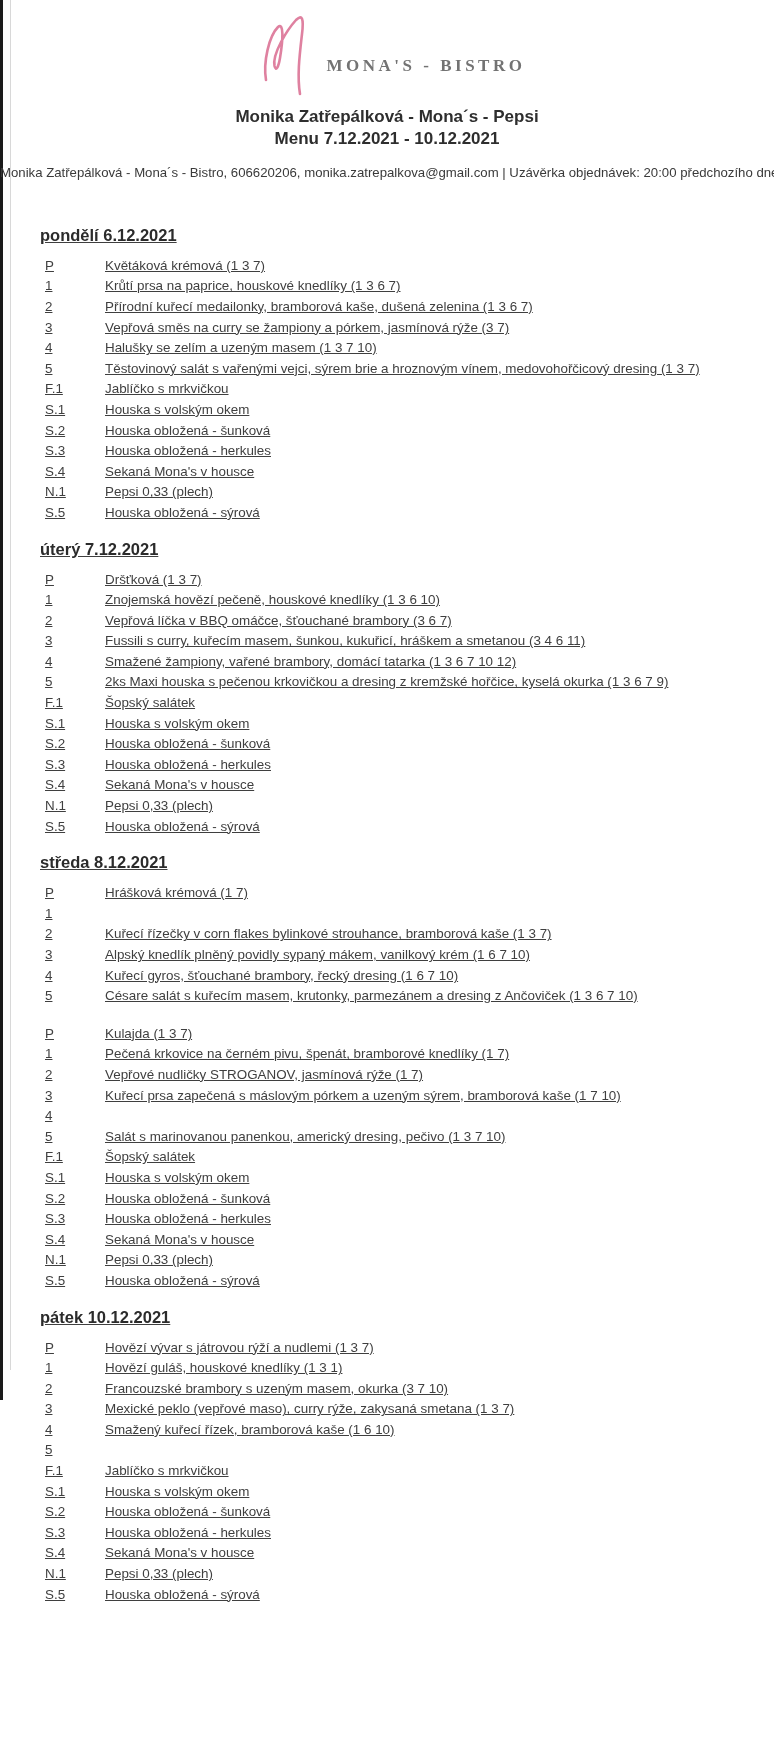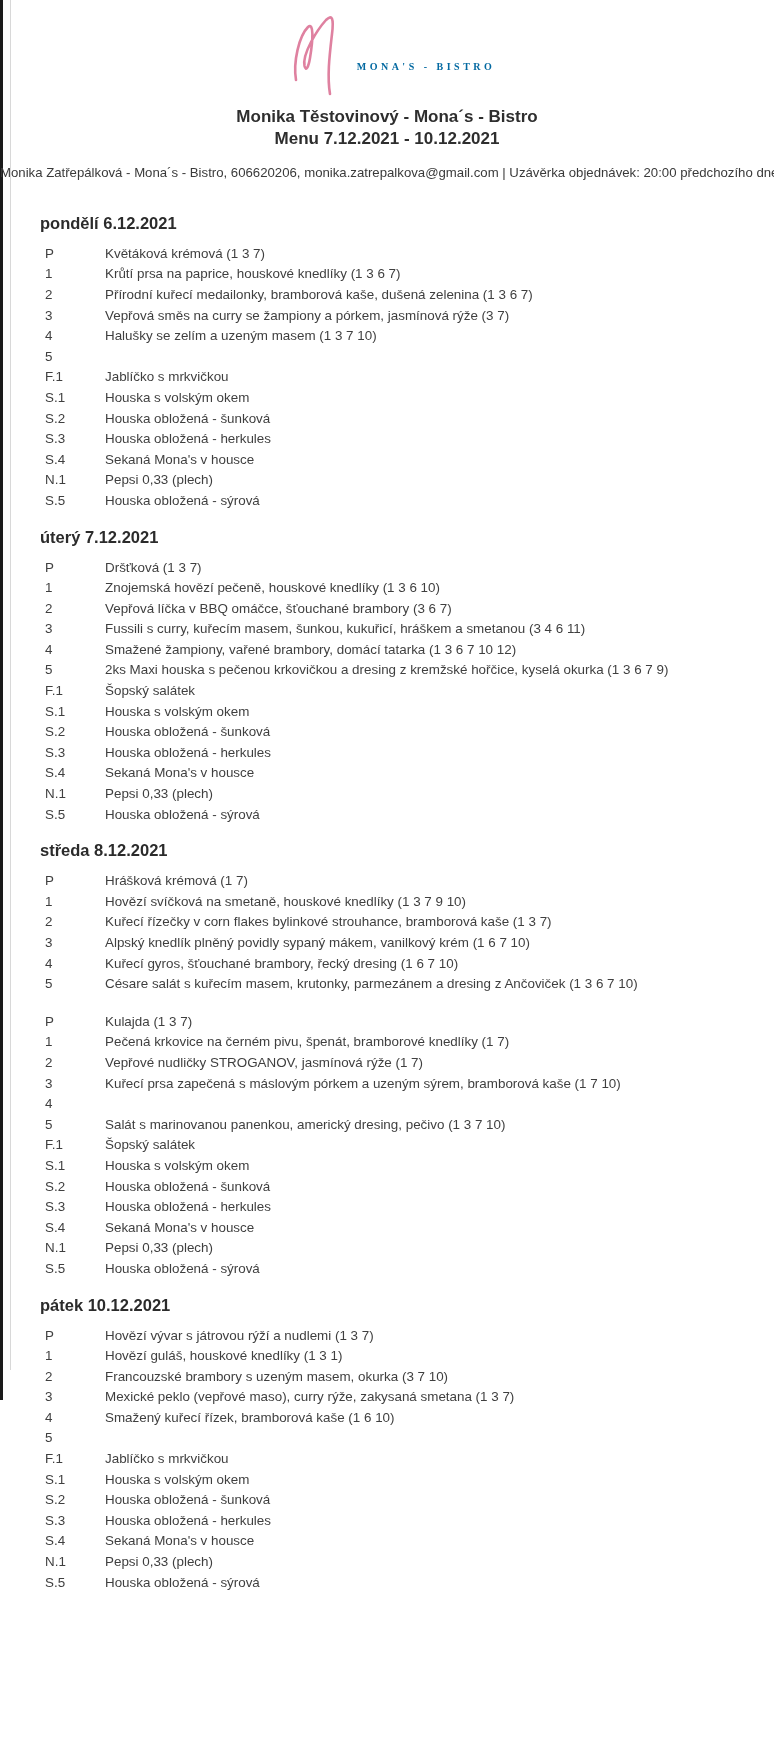--- a/index.html
+++ b/index.html
@@ -37,9 +37,9 @@
   .logo-m svg { display: block; }
   .logo-text {
     font-family: "Liberation Serif", serif;
-    font-size: 10px;
+    font-size: 17px;
     letter-spacing: 3.5px;
-    color: #0369a1;
+    color: #737373;
     font-weight: bold;
     margin-left: 10px;
     margin-top: 16px;

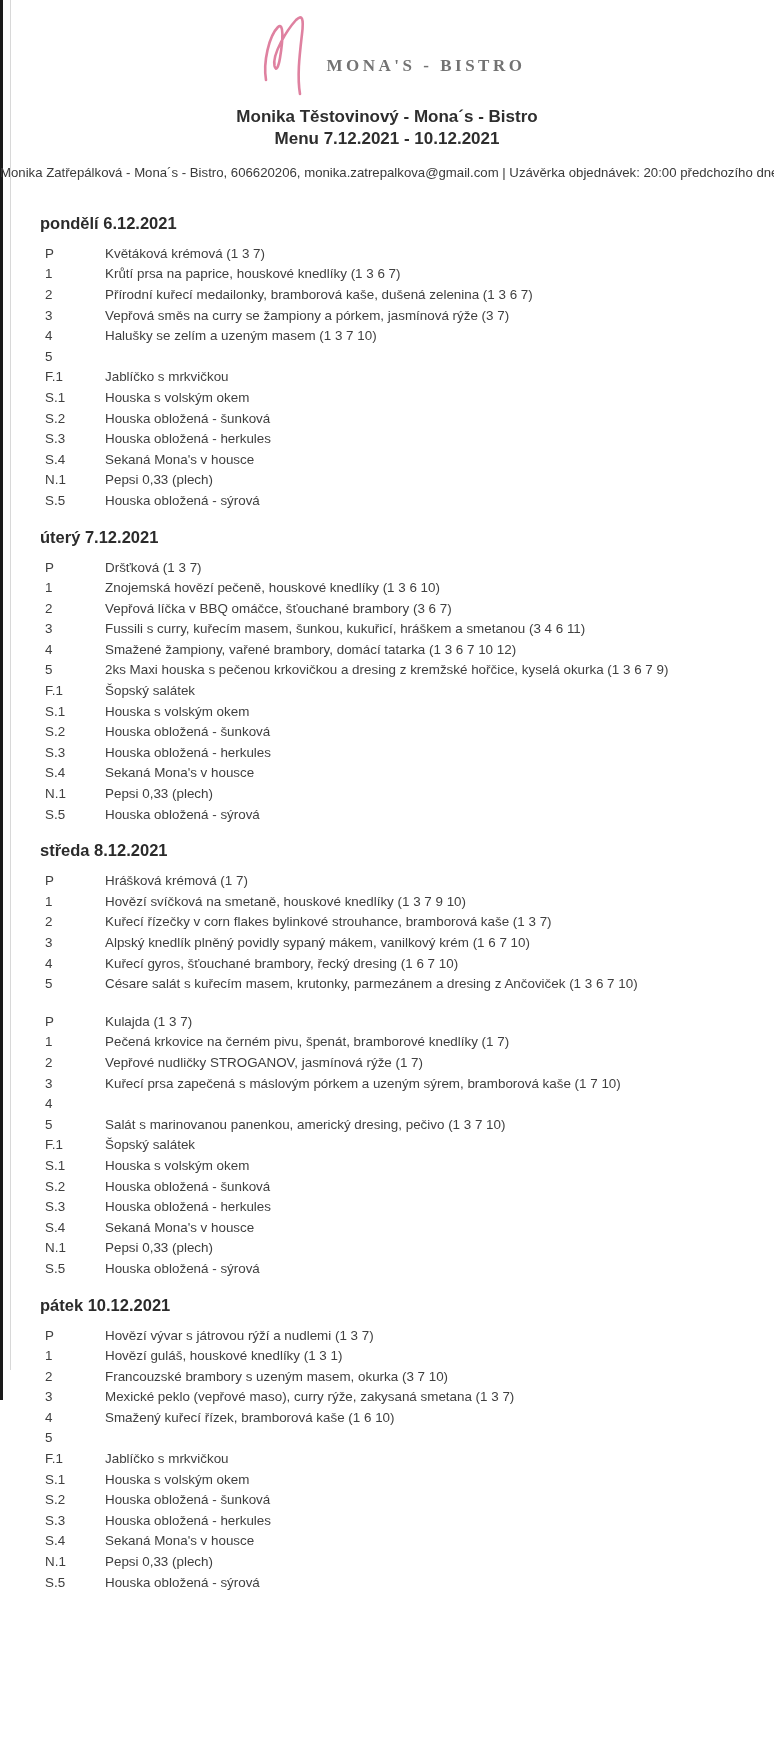--- a/index.html
+++ b/index.html
@@ -106,7 +106,7 @@
       </span>
       <span class="logo-text">MONA'S - BISTRO</span>
     </div>
-    <h1 class="title">Monika Těstovinový - Mona´s - Bistro</h1>
+    <h1 class="title">Monika Zatřepálková - Mona´s - Pepsi</h1>
     <h2 class="subtitle">Menu 7.12.2021 - 10.12.2021</h2>
     <div class="contact">Monika Zatřepálková - Mona´s - Bistro, 606620206, monika.zatrepalkova@gmail.com  |  Uzávěrka objednávek: 20:00 předchozího dne</div>
   </header>

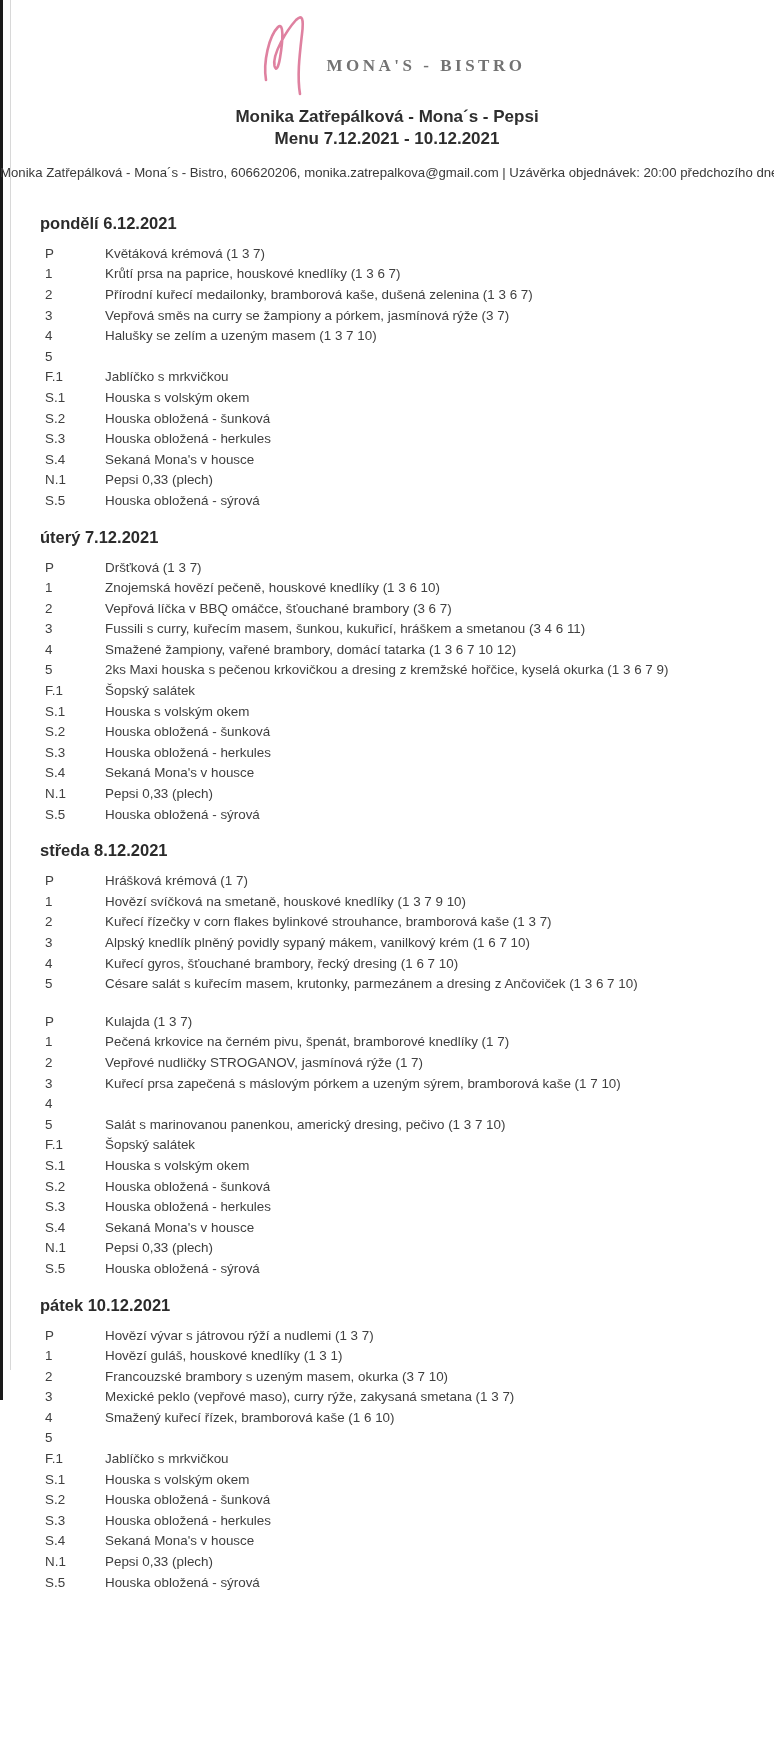--- a/index.html
+++ b/index.html
@@ -64,7 +64,8 @@
   .days {
     padding-left: 40px;
     padding-right: 4px;
-    margin-top: 34px;
+    margin-top: 46px;
+    text-decoration: underline;
   }
   .day-section { margin-bottom: 17px; }
   .day-title {

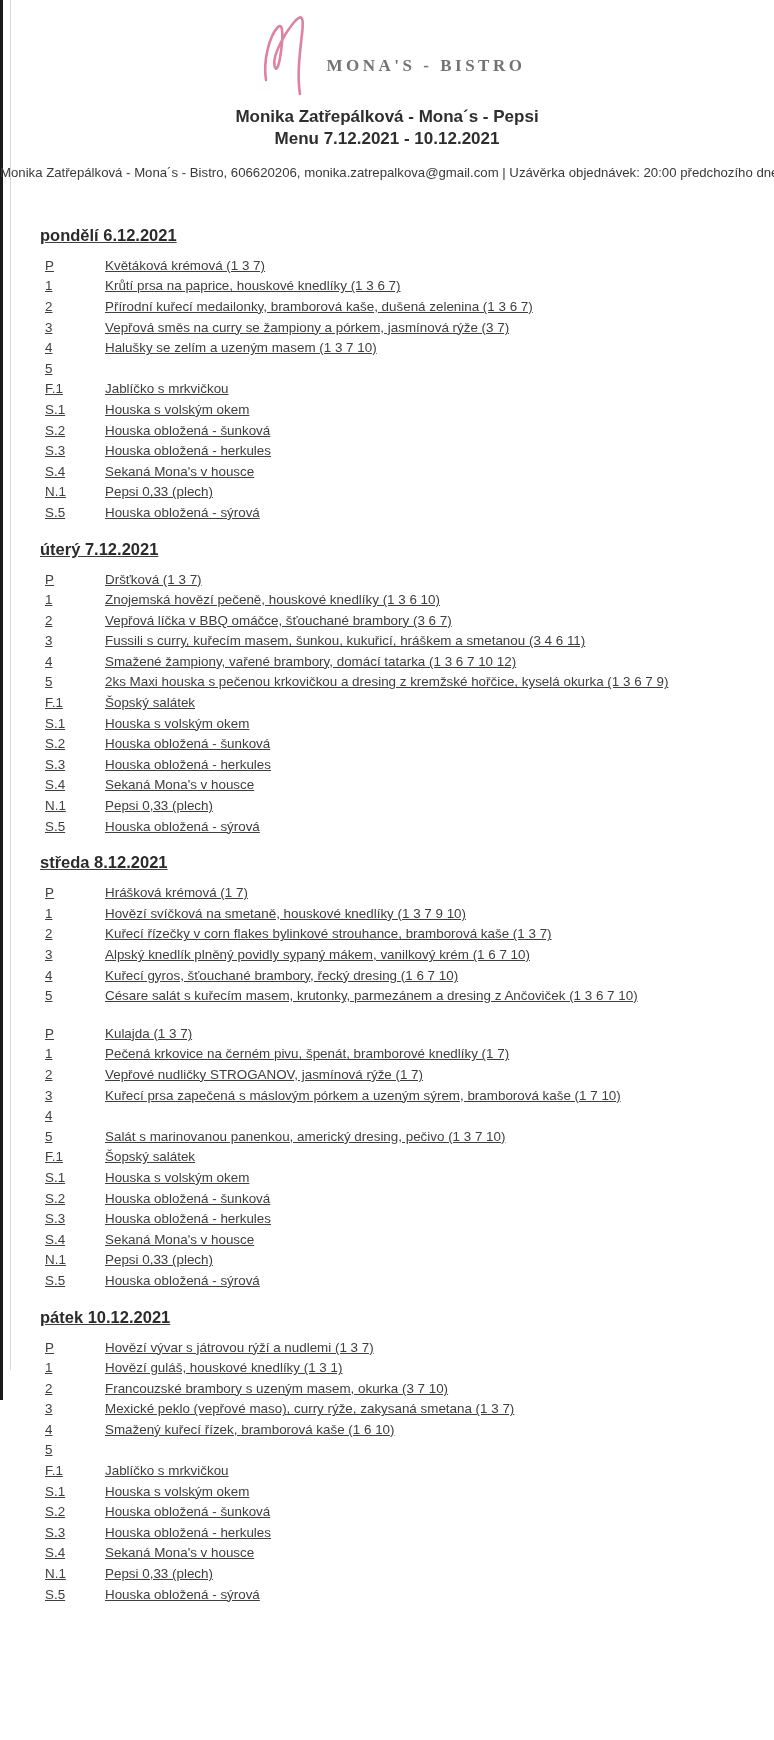--- a/index.html
+++ b/index.html
@@ -137,6 +137,7 @@
         </div>
         <div class="menu-row">
           <span class="code">5</span>
+          <span class="item">Těstovinový salát s vařenými vejci, sýrem brie a hroznovým vínem, medovohořčicový dresing (1 3 7)</span>
         </div>
         <div class="menu-row">
           <span class="code">F.1</span>

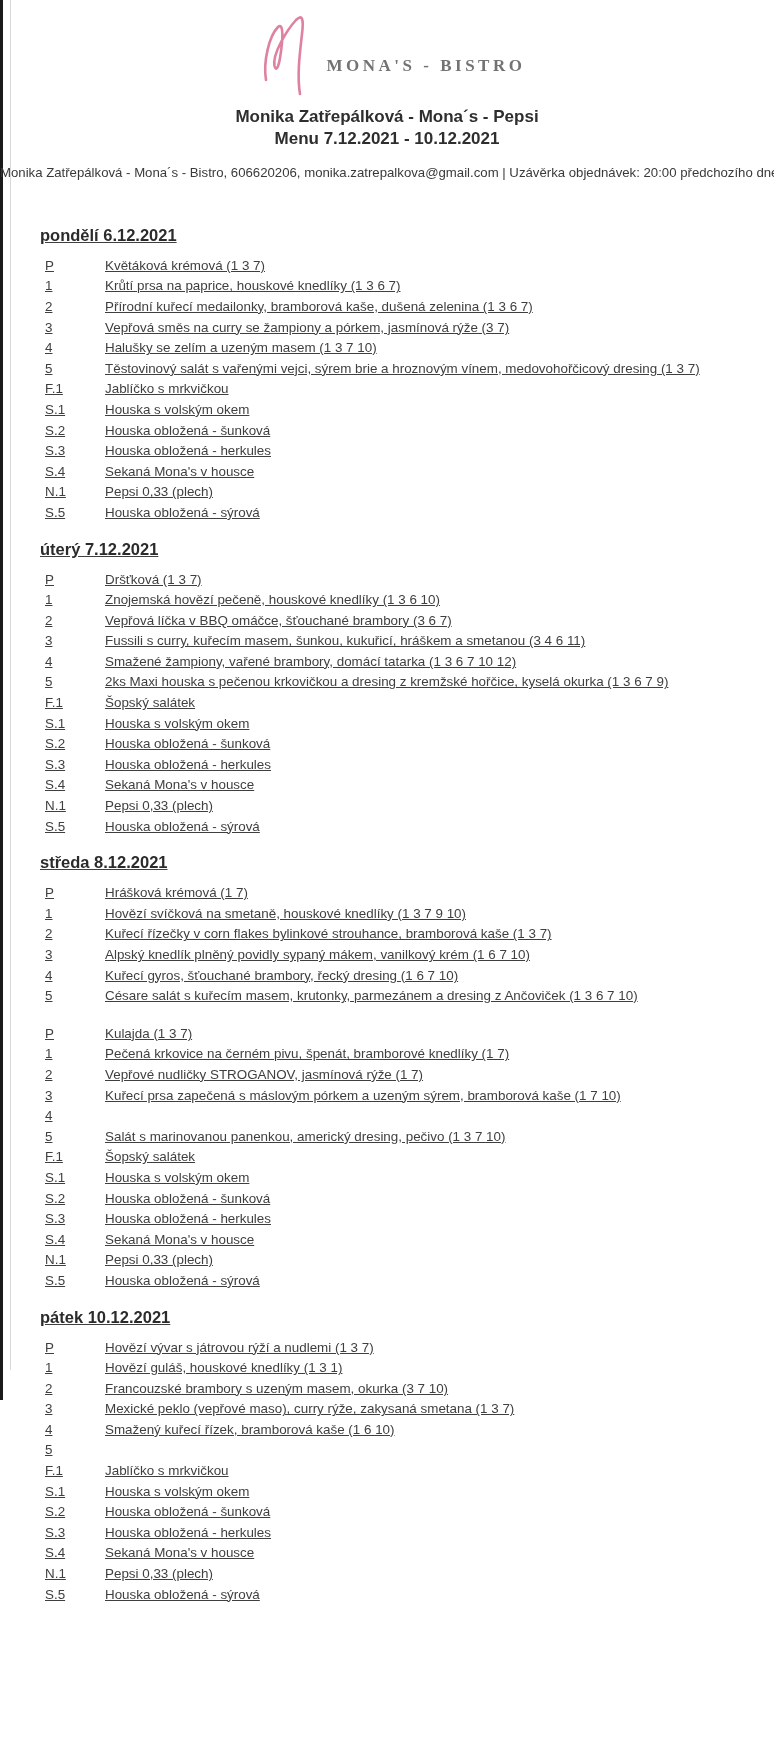--- a/index.html
+++ b/index.html
@@ -231,7 +231,6 @@
         </div>
         <div class="menu-row">
           <span class="code">1</span>
-          <span class="item">Hovězí svíčková na smetaně, houskové knedlíky (1 3 7 9 10)</span>
         </div>
         <div class="menu-row">
           <span class="code">2</span>

